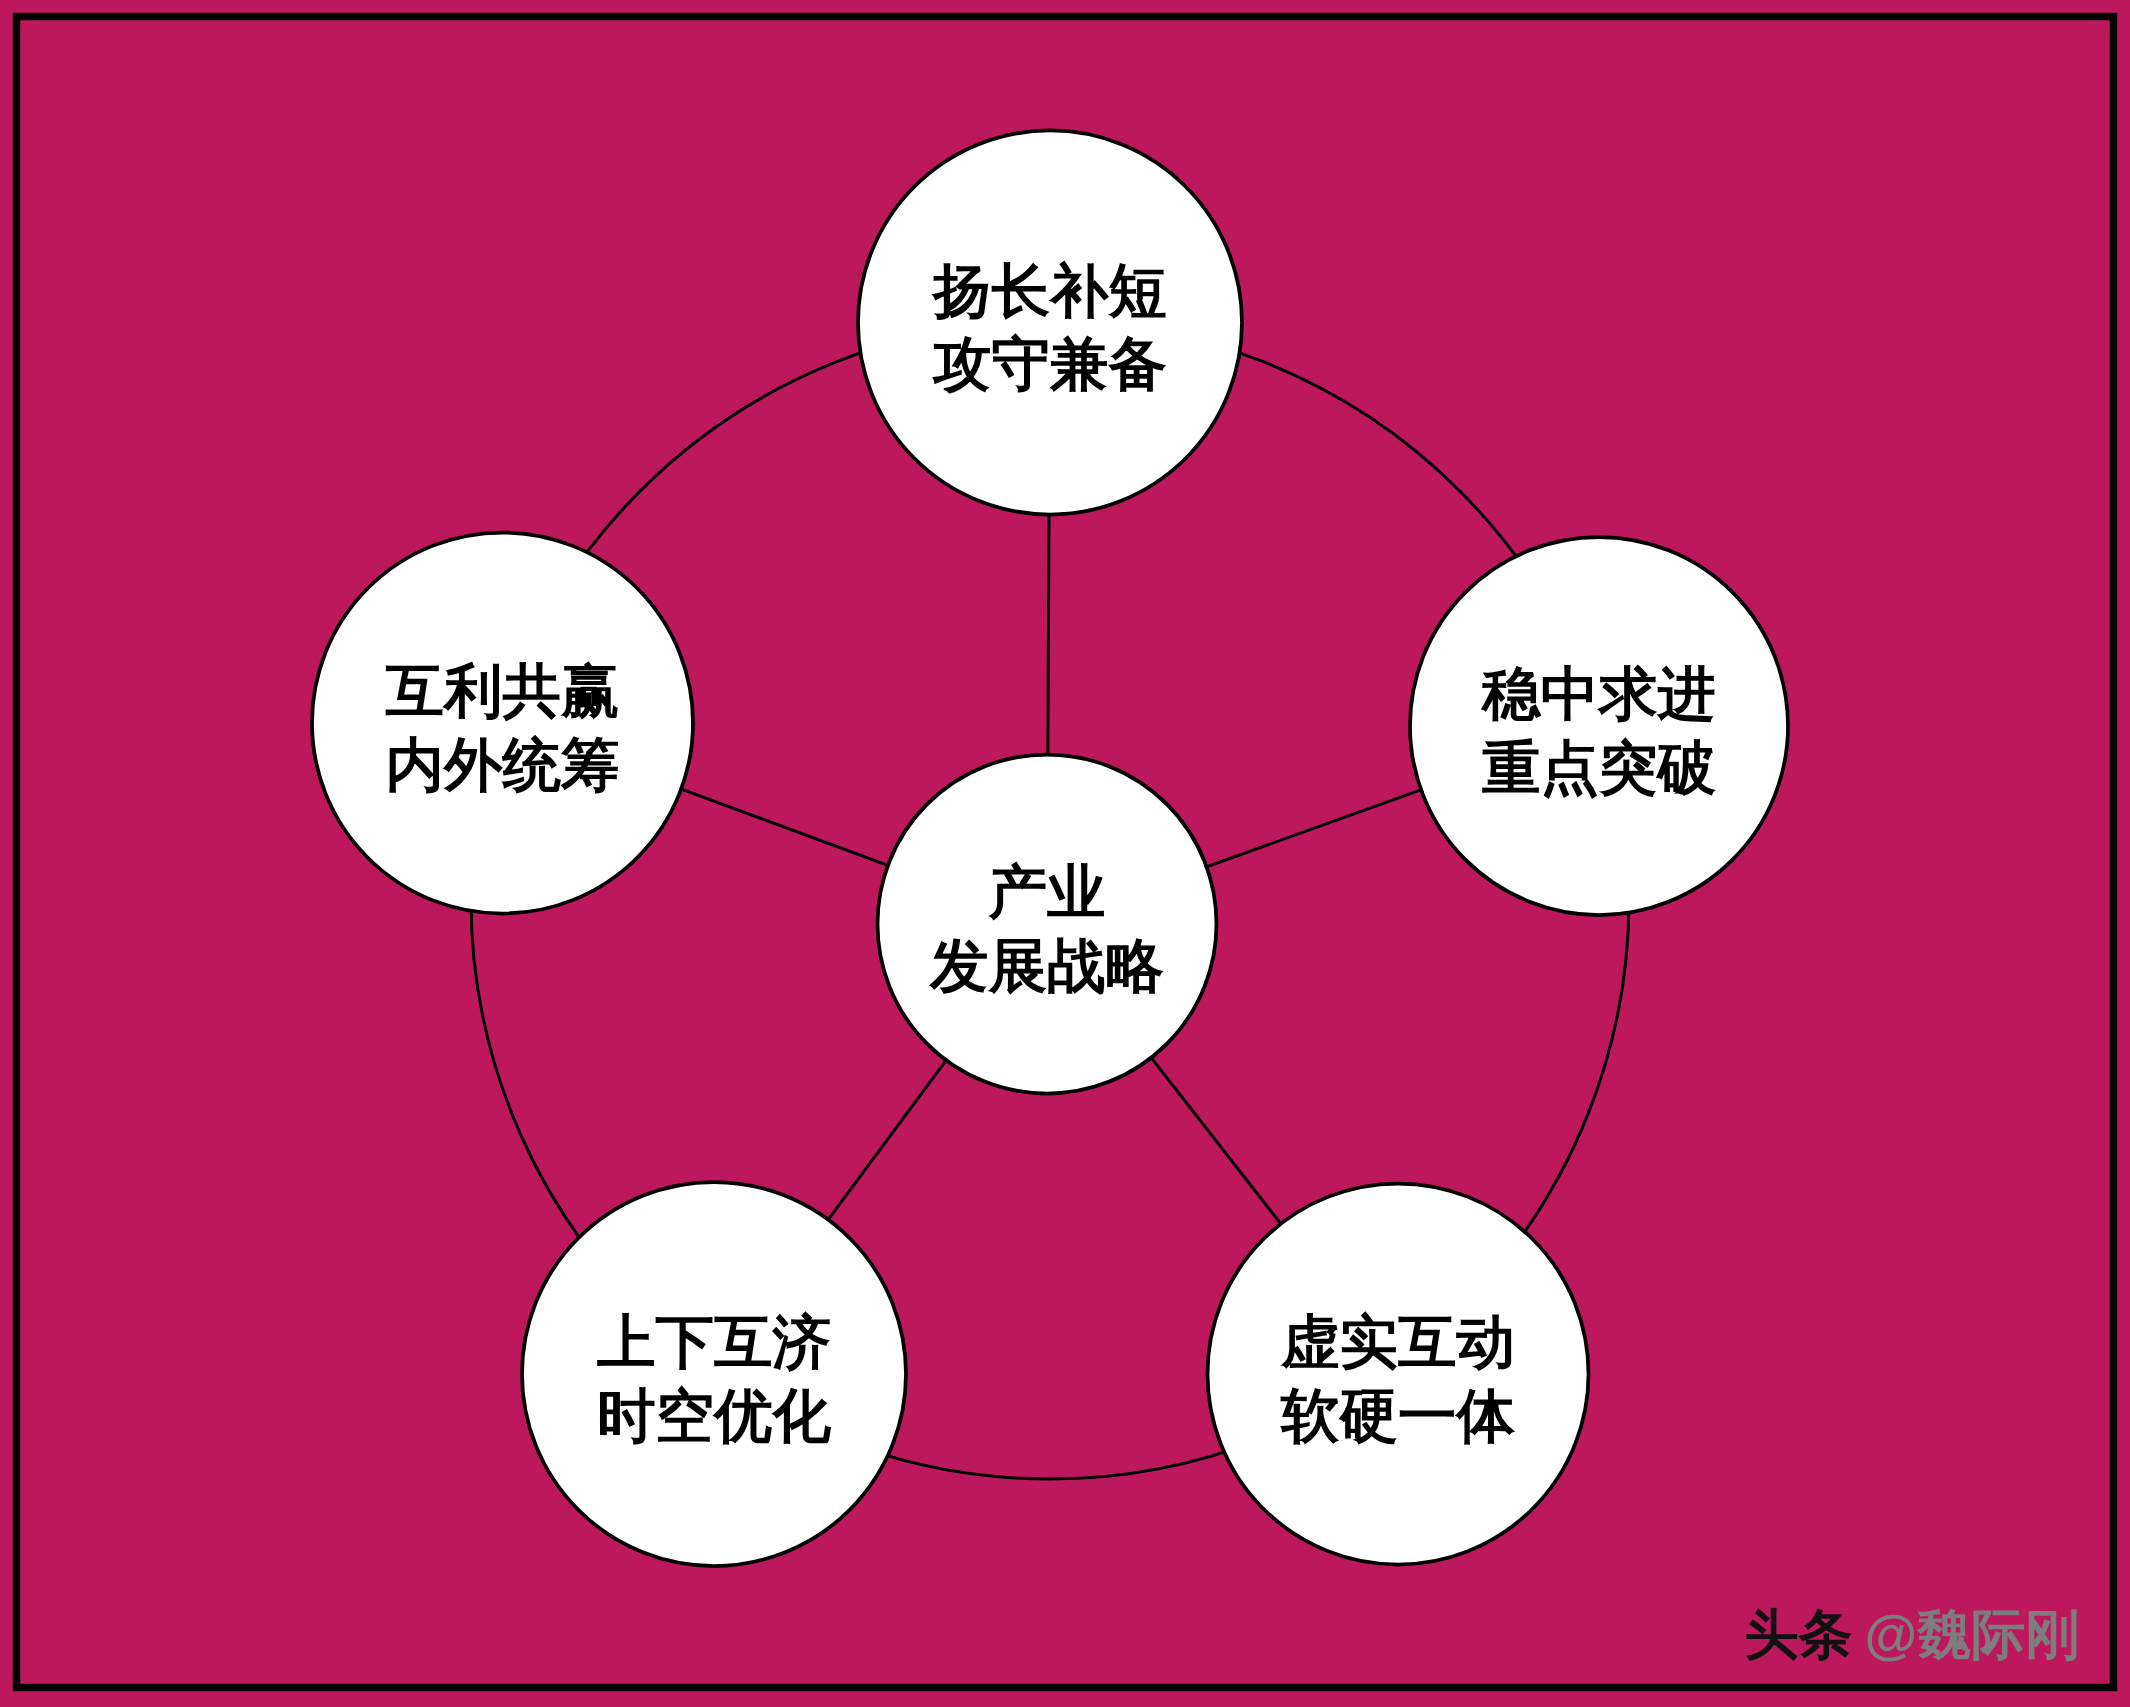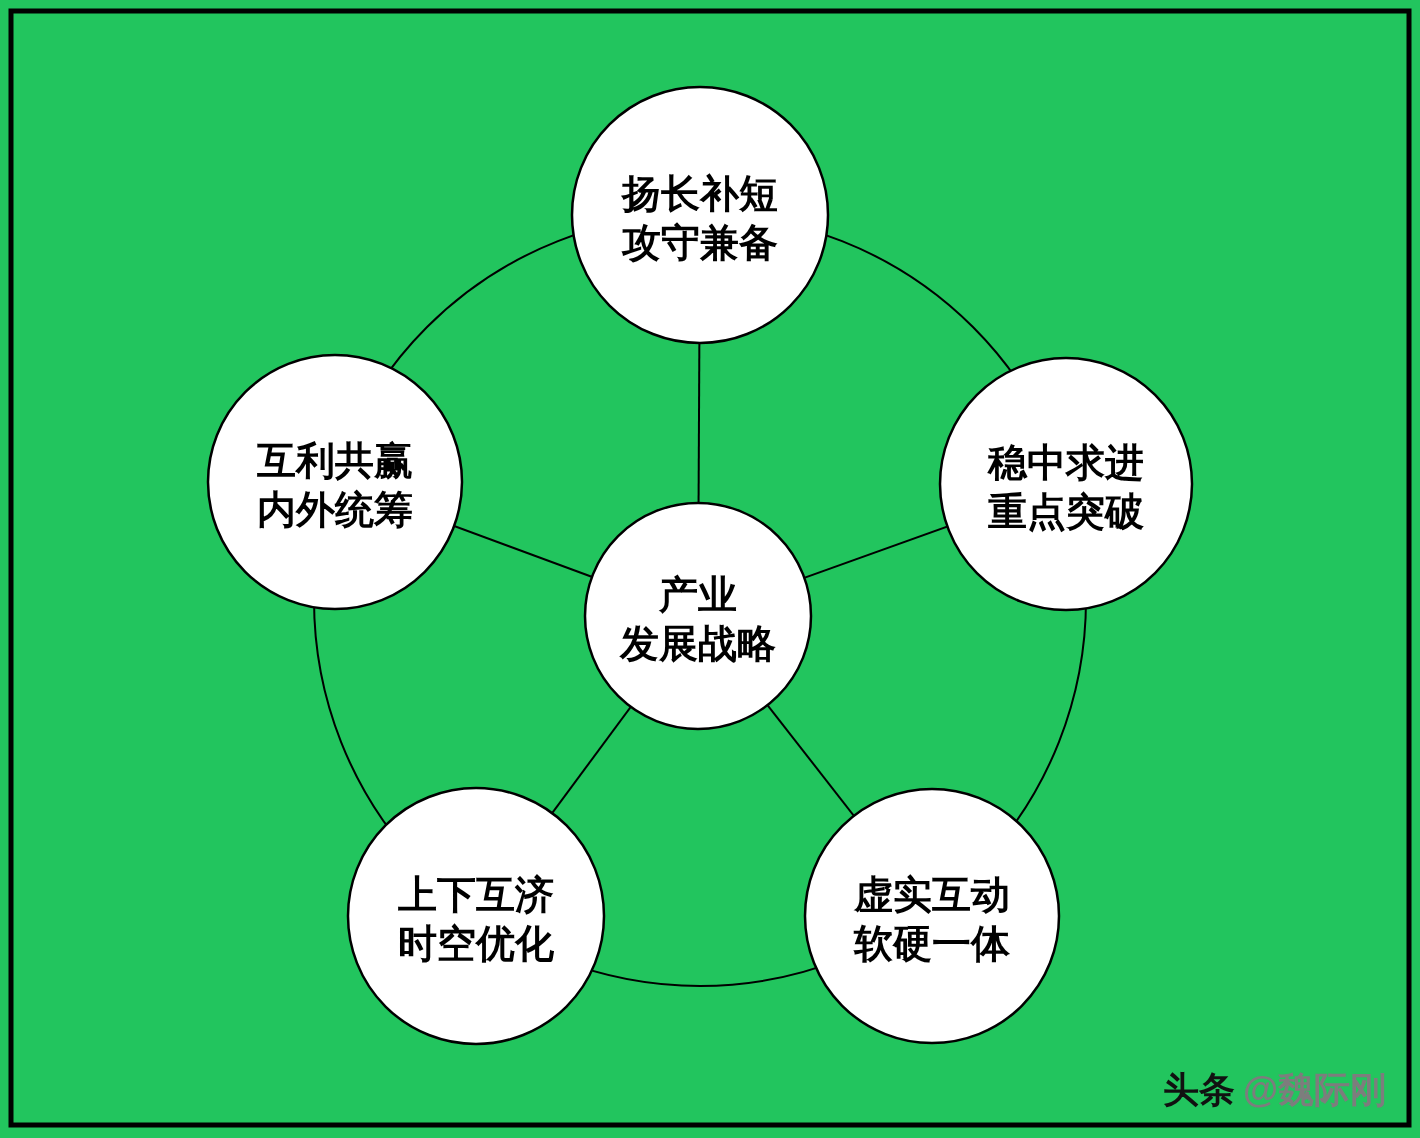--- a/index.html
+++ b/index.html
@@ -11,7 +11,7 @@
     position: relative;
     width: 1420px;
     height: 1138px;
-    background: #22c55e;
+    background: #be185d;
     font-family: "Liberation Serif", "DejaVu Serif", serif;
     overflow: hidden;
   }

